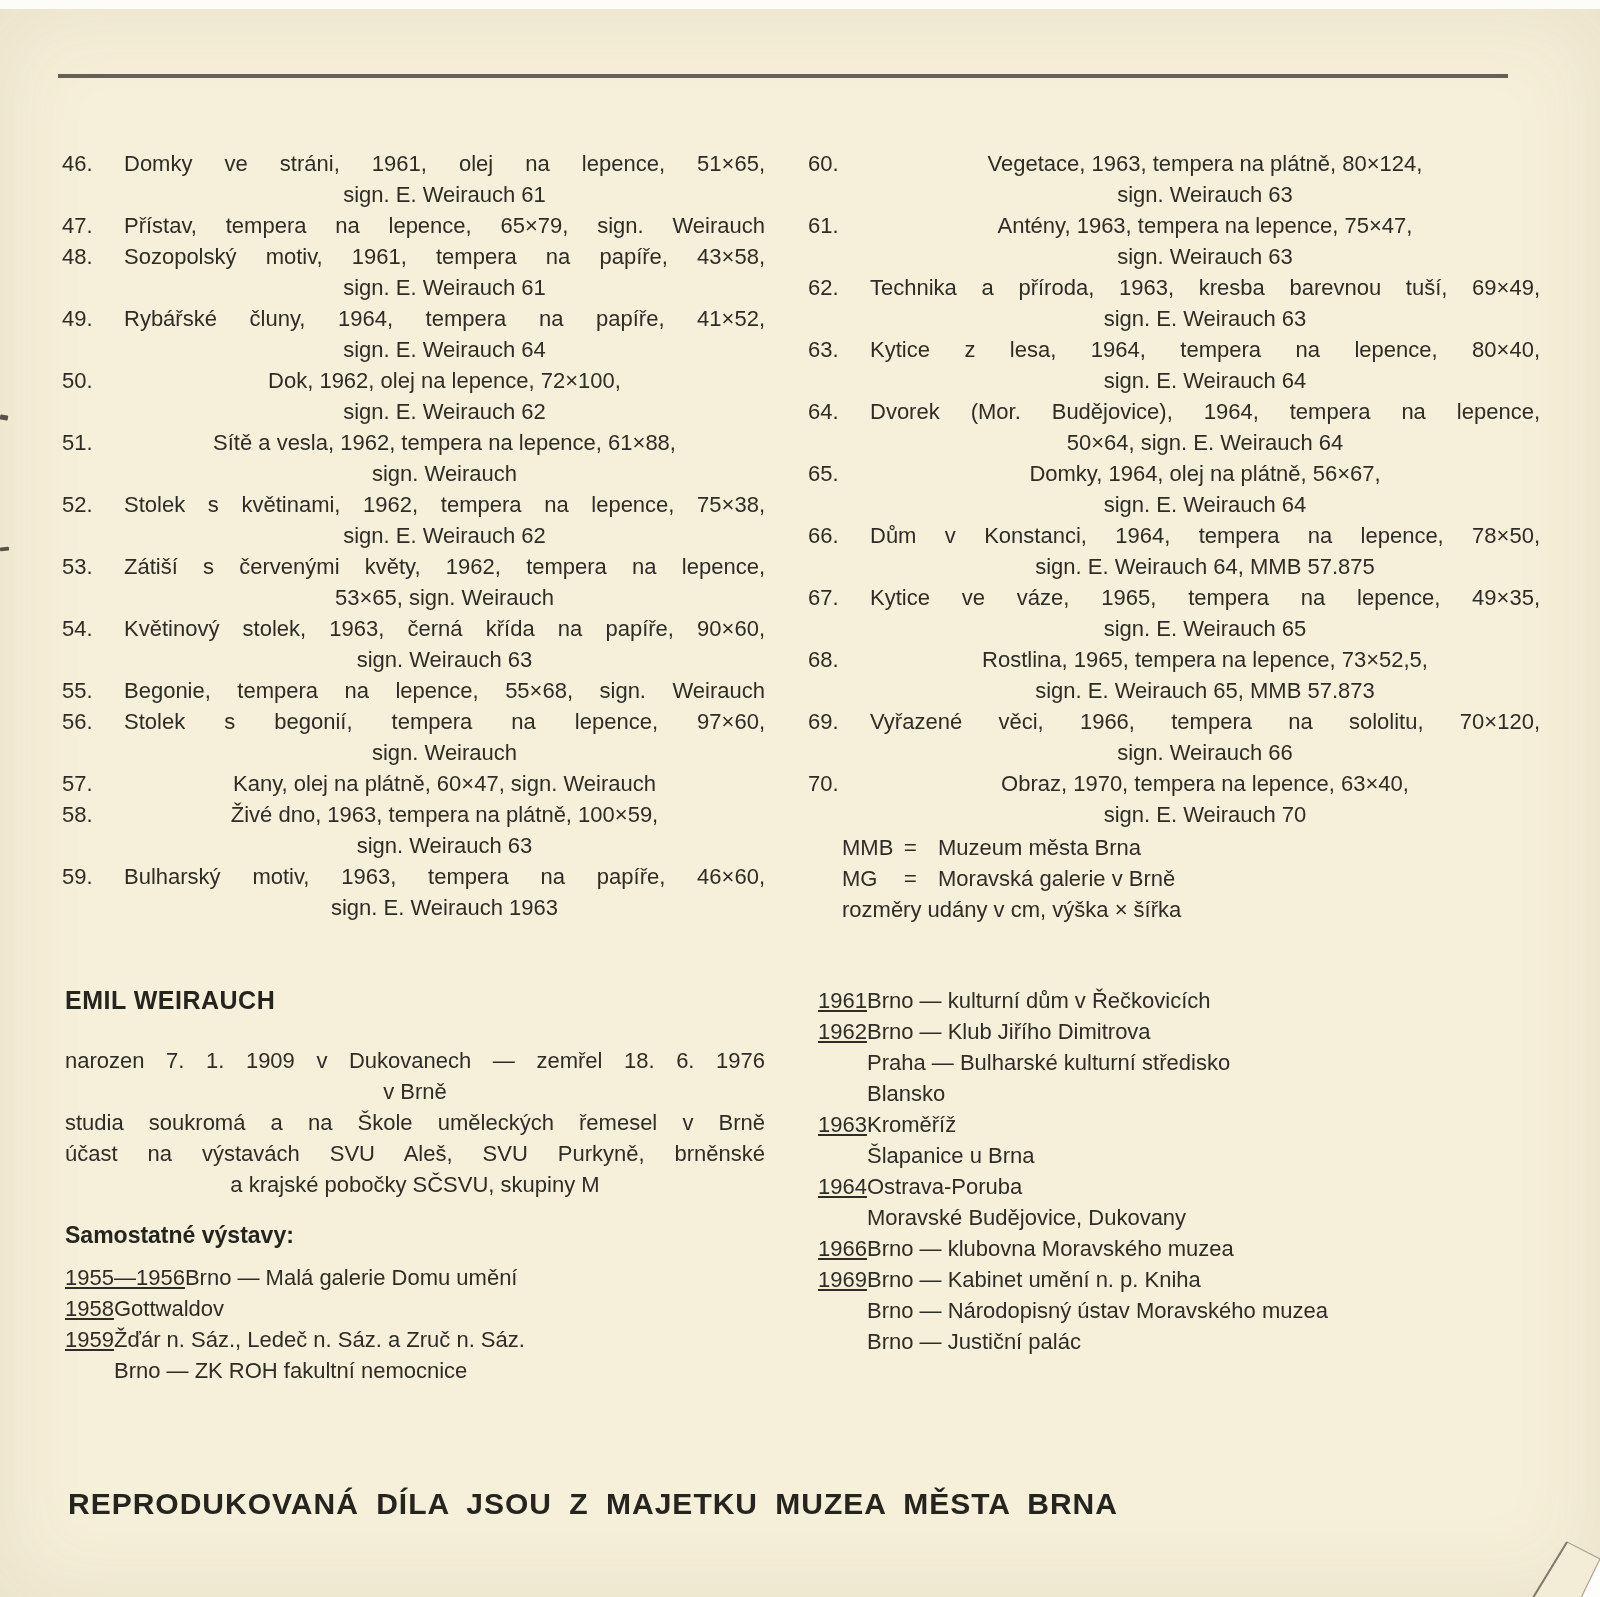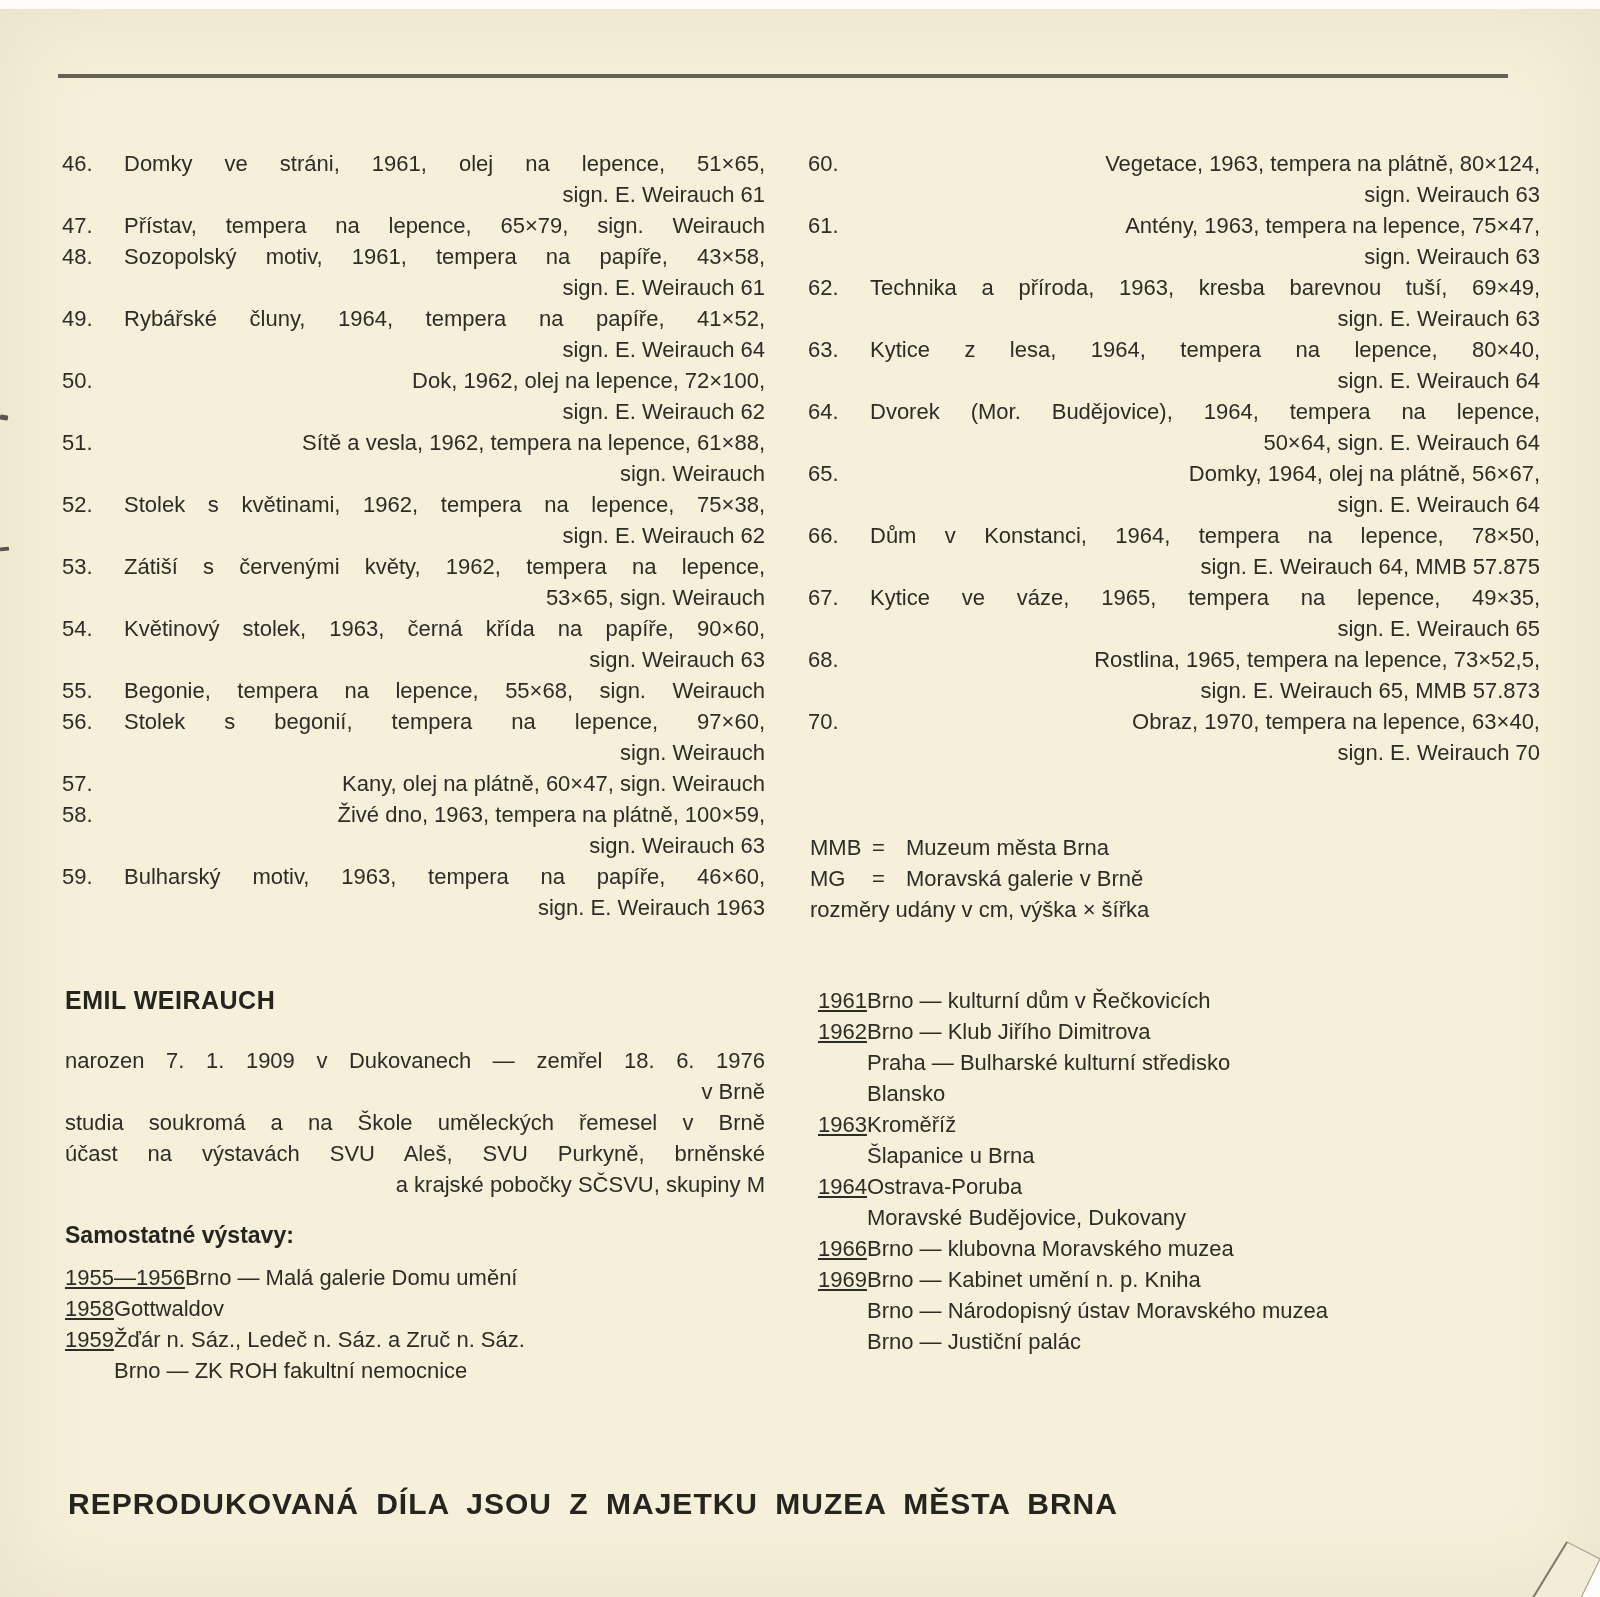--- a/index.html
+++ b/index.html
@@ -26,7 +26,7 @@
   .entry{display:flex;align-items:flex-start;}
   .num{width:50px;flex:0 0 50px;}
   .etxt{flex:1 1 auto;min-width:0;margin-left:12px;}
-  .line{text-align:right;}
+  .line{text-align:center;}
   .jl{text-align:justify;text-align-last:justify;text-justify:inter-word;}
   
   #legend{position:absolute;left:810px;top:823px;font-size:22px;line-height:31px;width:730px;}

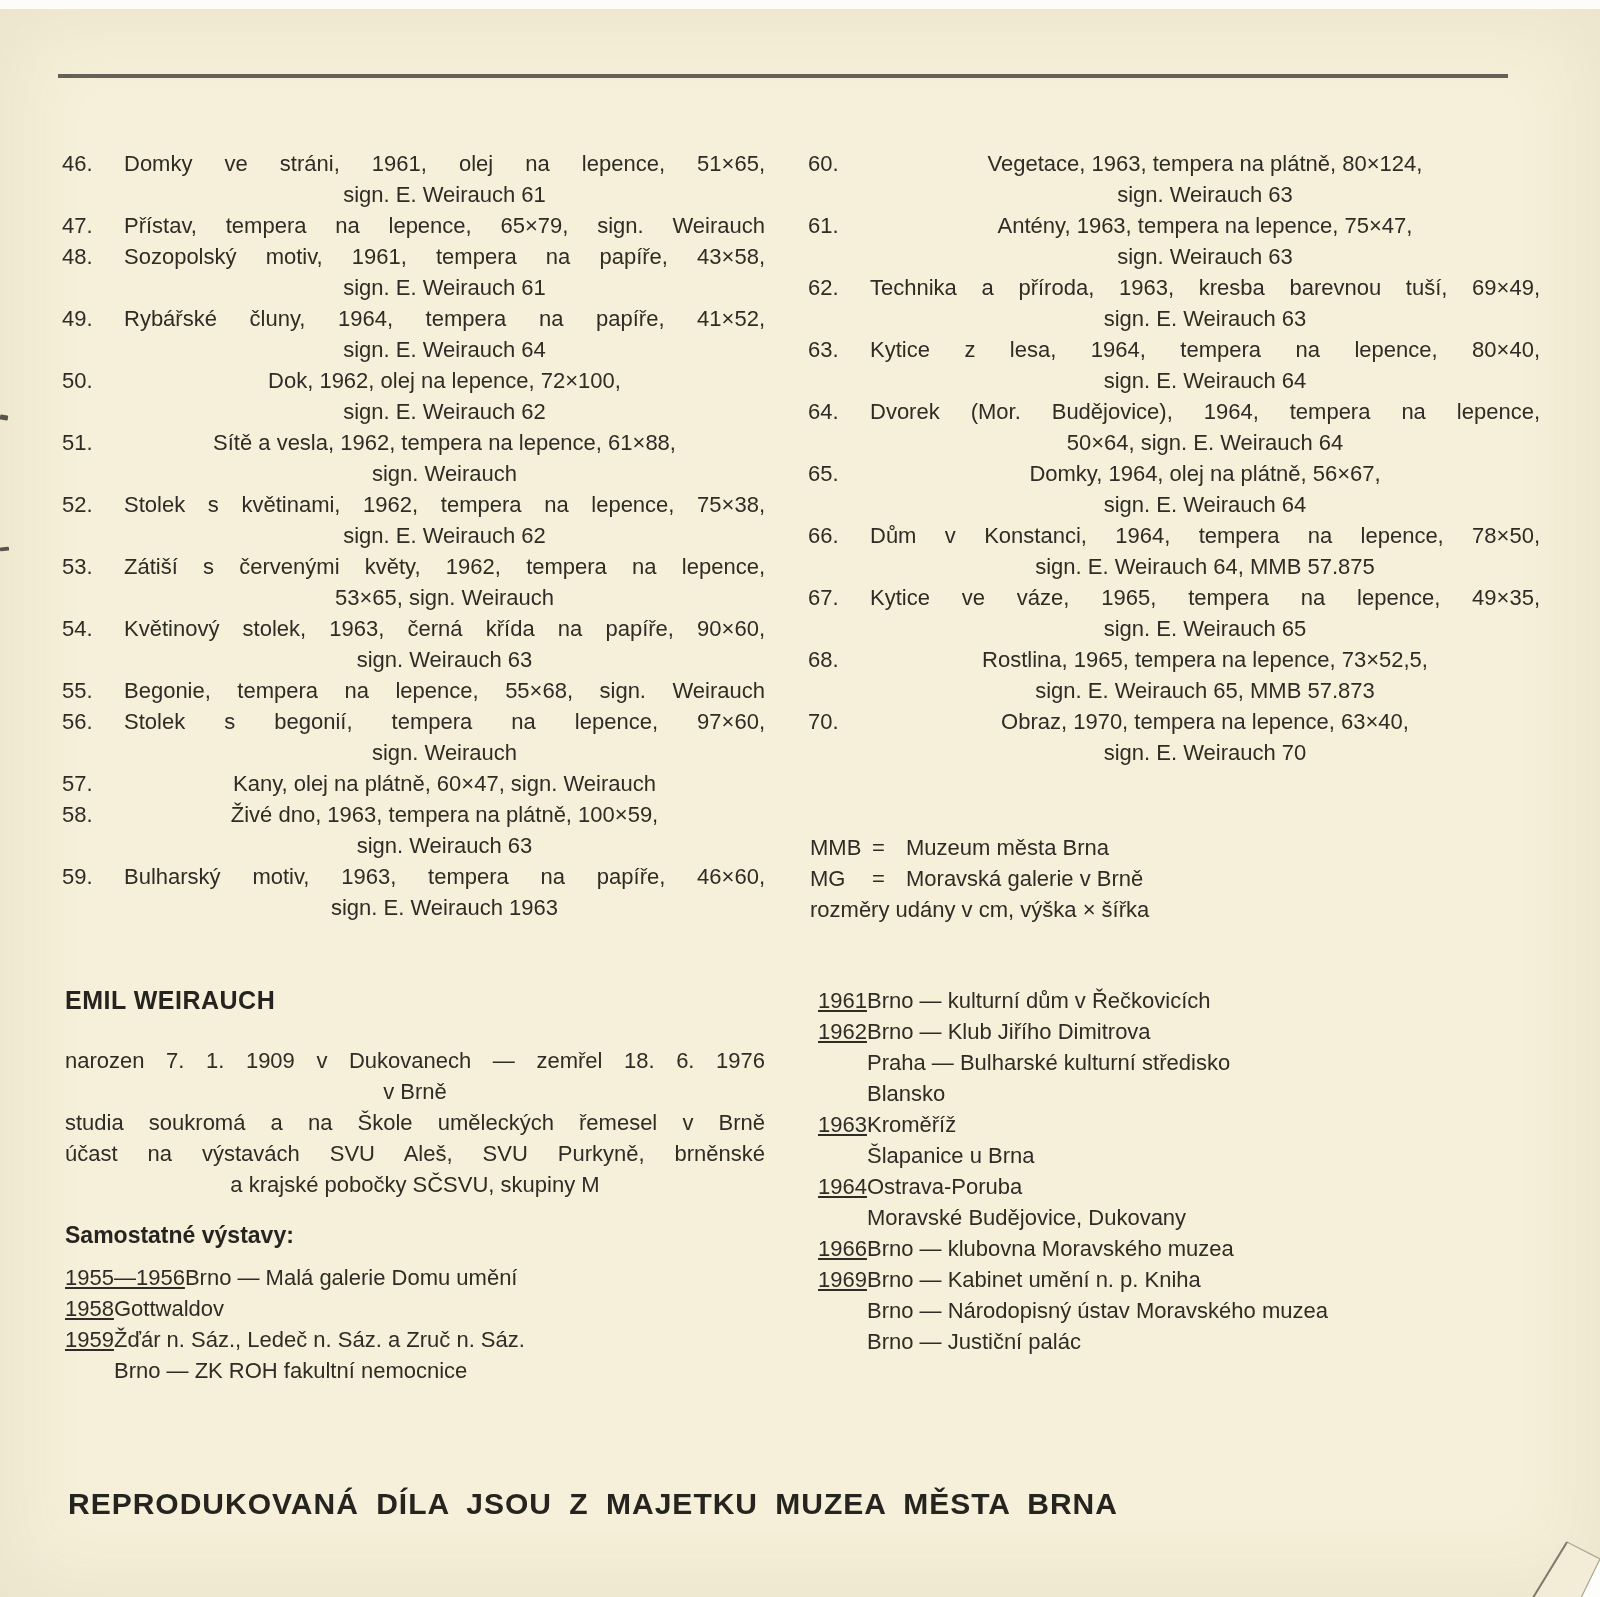--- a/index.html
+++ b/index.html
@@ -226,6 +226,13 @@
         </div>
       </div>
       <div class="entry">
+        <div class="num">69.</div>
+        <div class="etxt">
+          <div class="line jl">Vyřazené věci, 1966, tempera na sololitu, 70×120,</div>
+          <div class="line">sign. Weirauch 66</div>
+        </div>
+      </div>
+      <div class="entry">
         <div class="num">70.</div>
         <div class="etxt">
           <div class="line">Obraz, 1970, tempera na lepence, 63×40,</div>

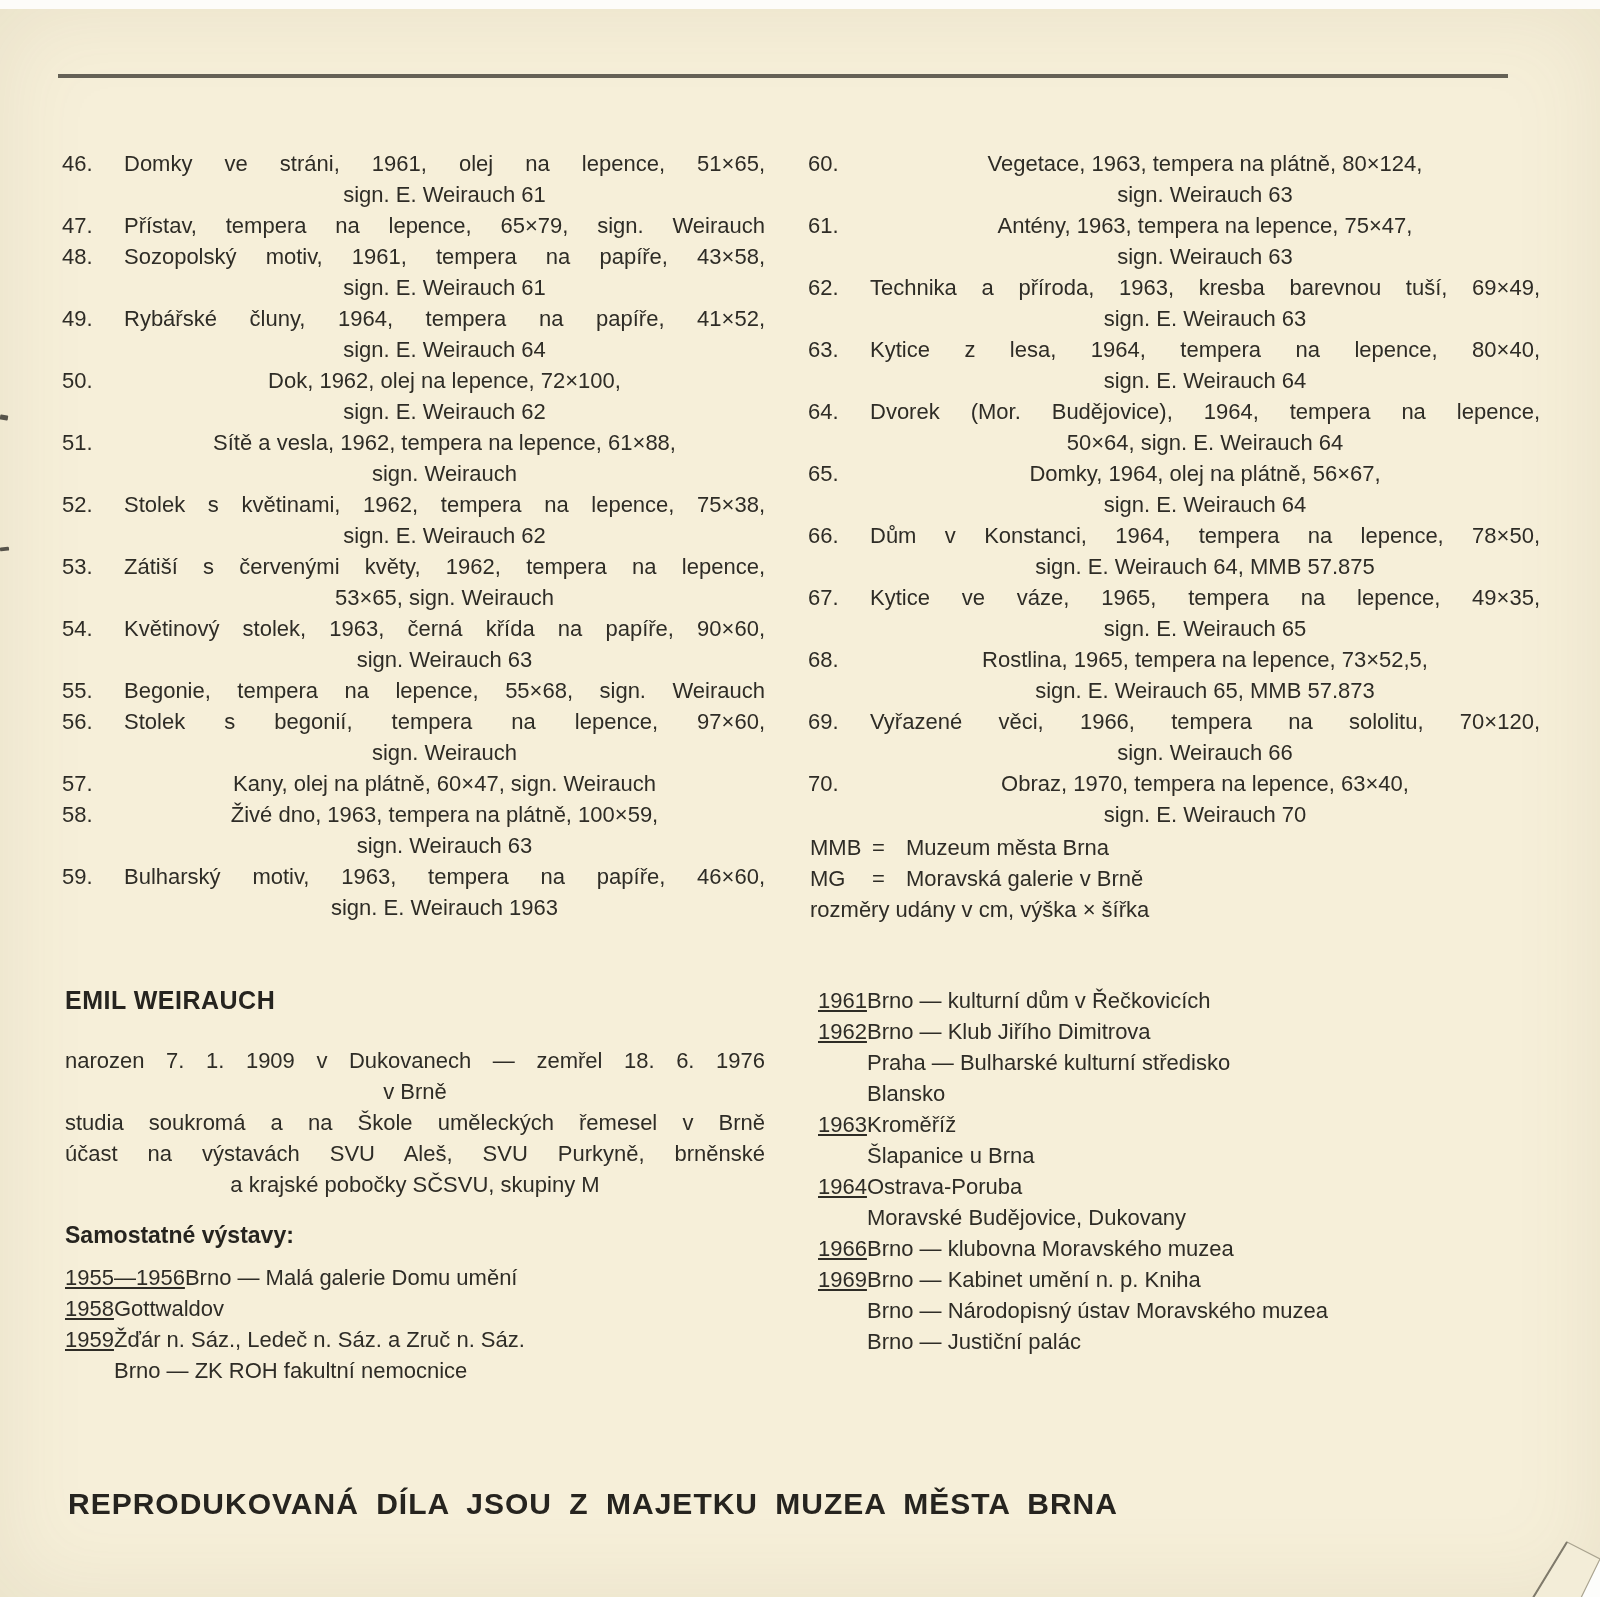--- a/index.html
+++ b/index.html
@@ -29,7 +29,7 @@
   .line{text-align:center;}
   .jl{text-align:justify;text-align-last:justify;text-justify:inter-word;}
   
-  #legend{position:absolute;left:810px;top:823px;font-size:22px;line-height:31px;width:730px;}
+  #legend{position:absolute;left:842px;top:823px;font-size:22px;line-height:31px;width:730px;}
   .lrow{display:flex;}
   .labbr{width:62px;flex:0 0 62px;}
   .leq{width:34px;flex:0 0 34px;}

